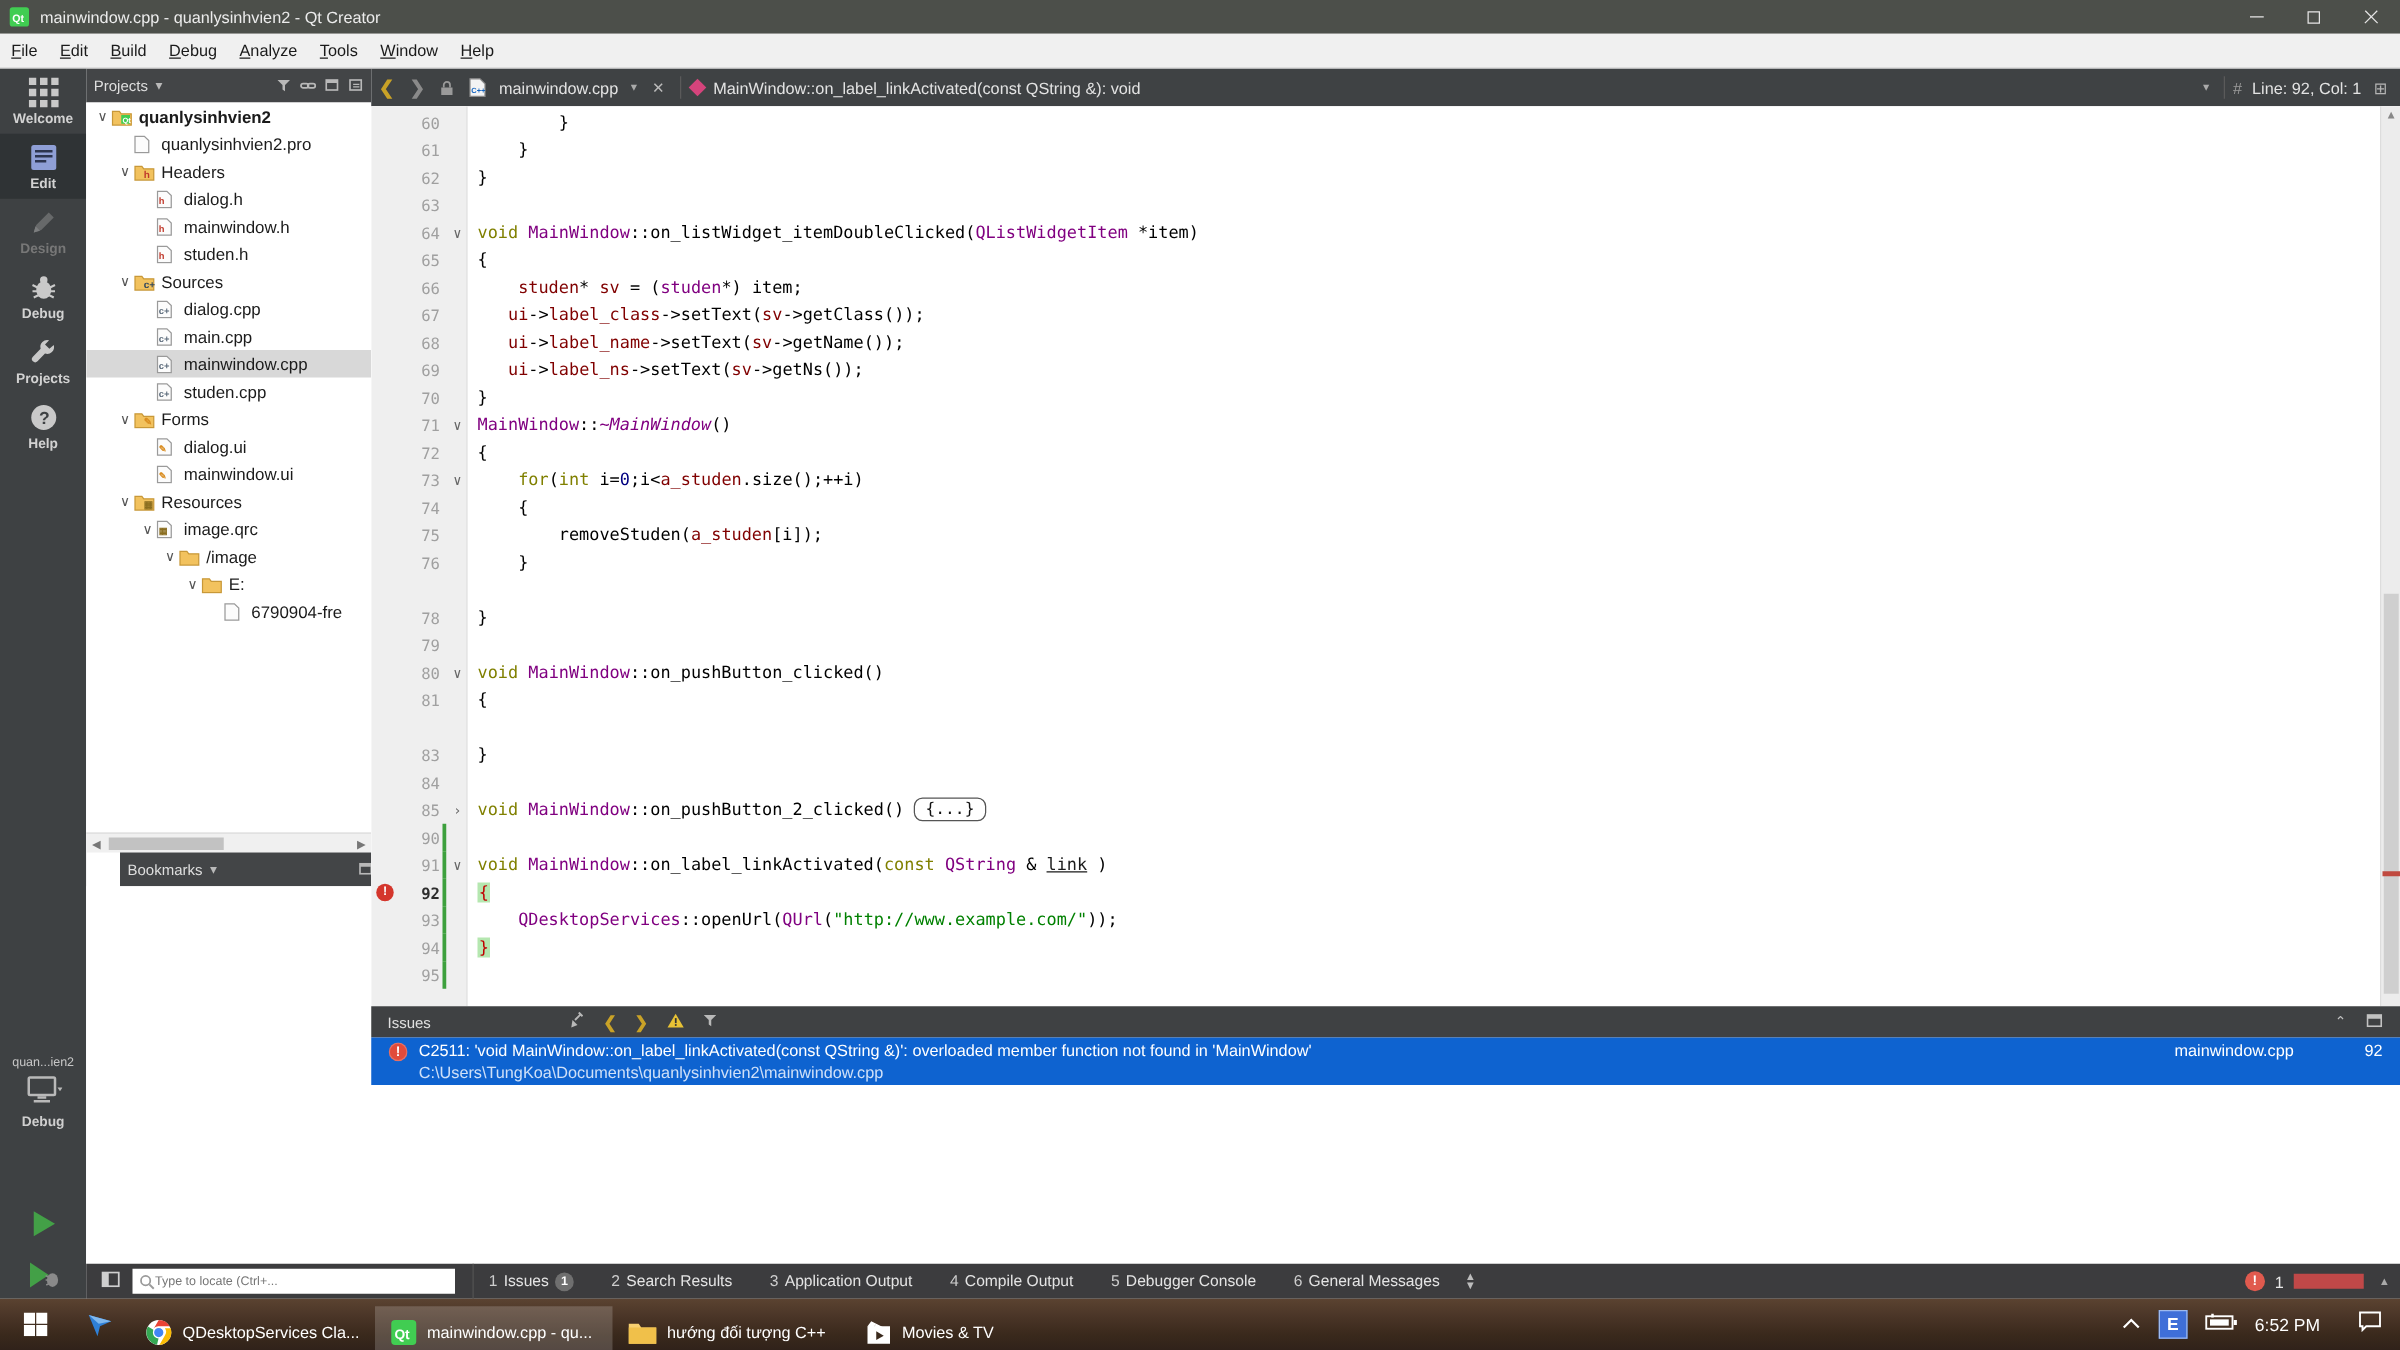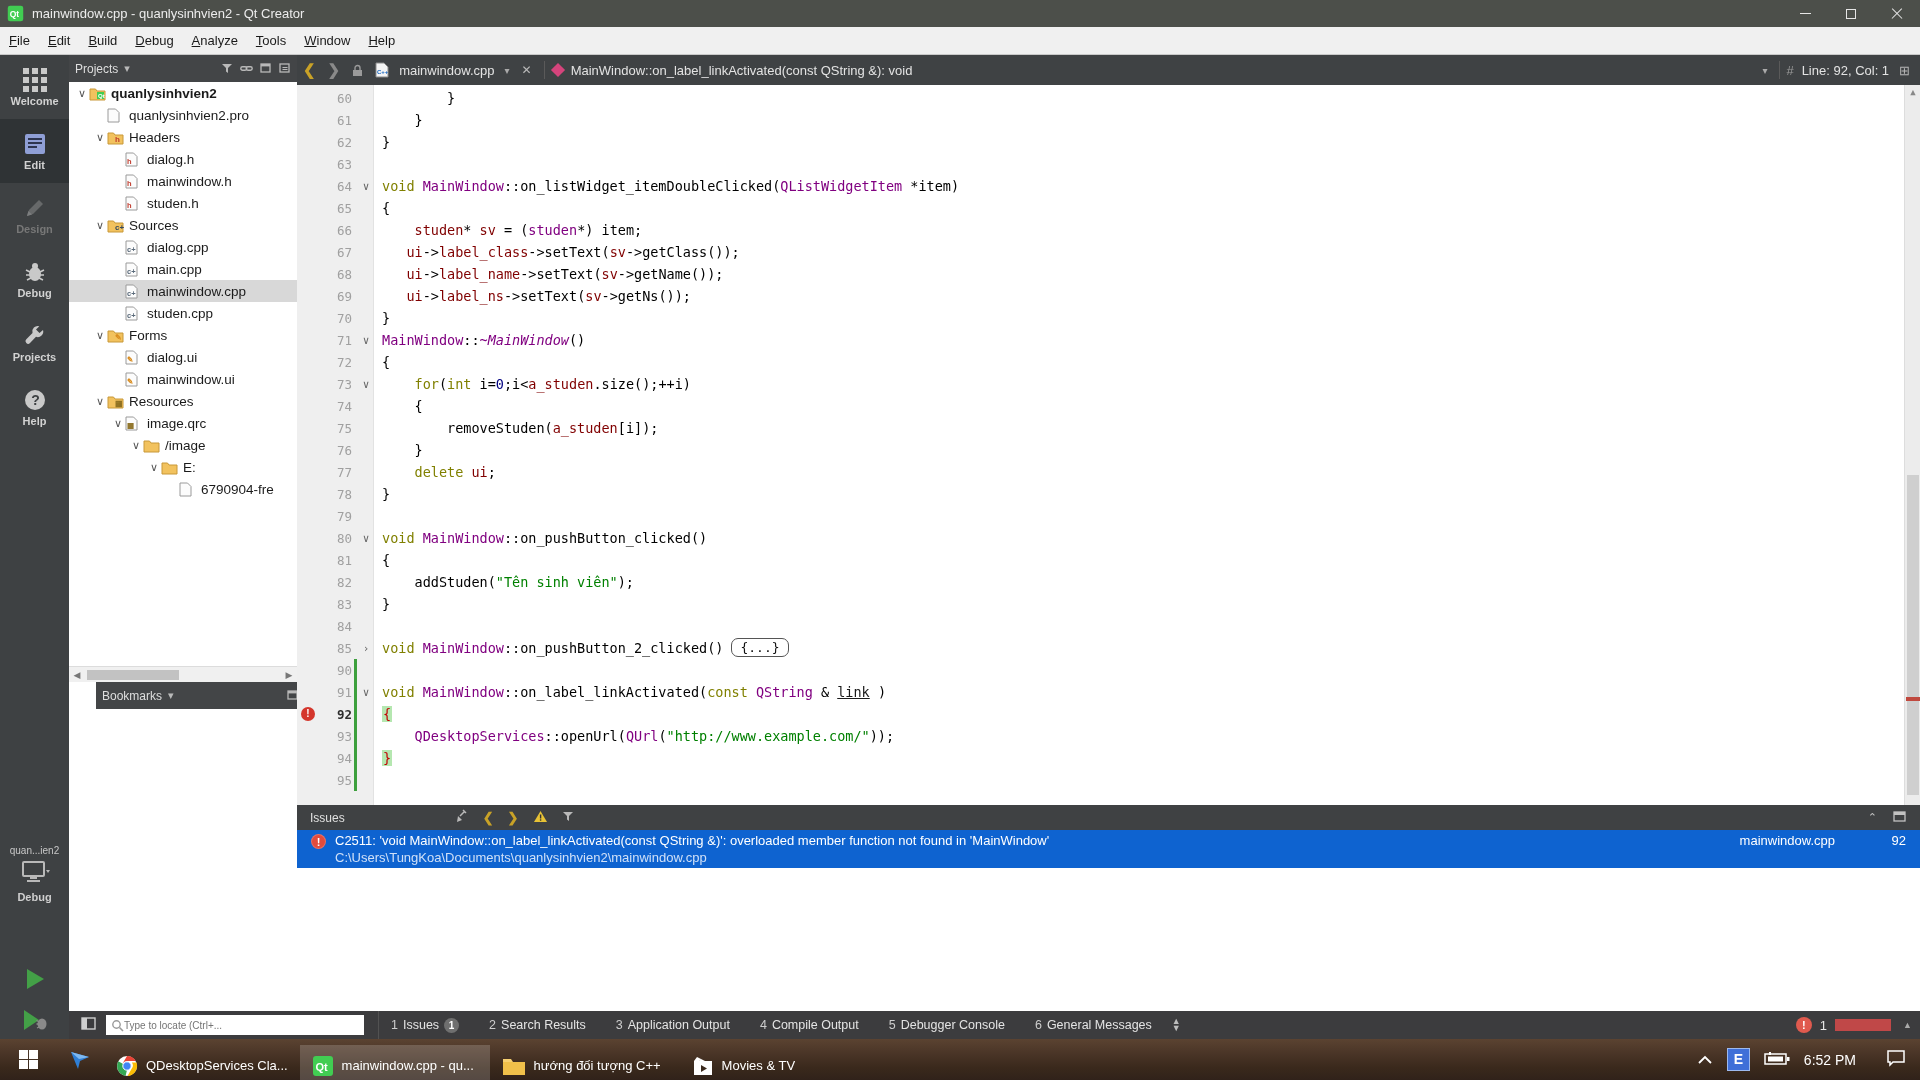--- a/index.html
+++ b/index.html
@@ -28,7 +28,7 @@
 
   
   .rail { position:absolute; left:0; top:55px; width:69px; height:984px; background:#3e4143; }
-  .mode { width:69px; height:64px; display:flex; flex-direction:column; align-items:center;
+  .mode { width:69px; height:52px; display:flex; flex-direction:column; align-items:center;
           justify-content:center; gap:3px; }
   .mode .mlabel { font-size:11px; font-weight:bold; color:#d2d2d2; }
   .mode.active { background:#2f3335; }

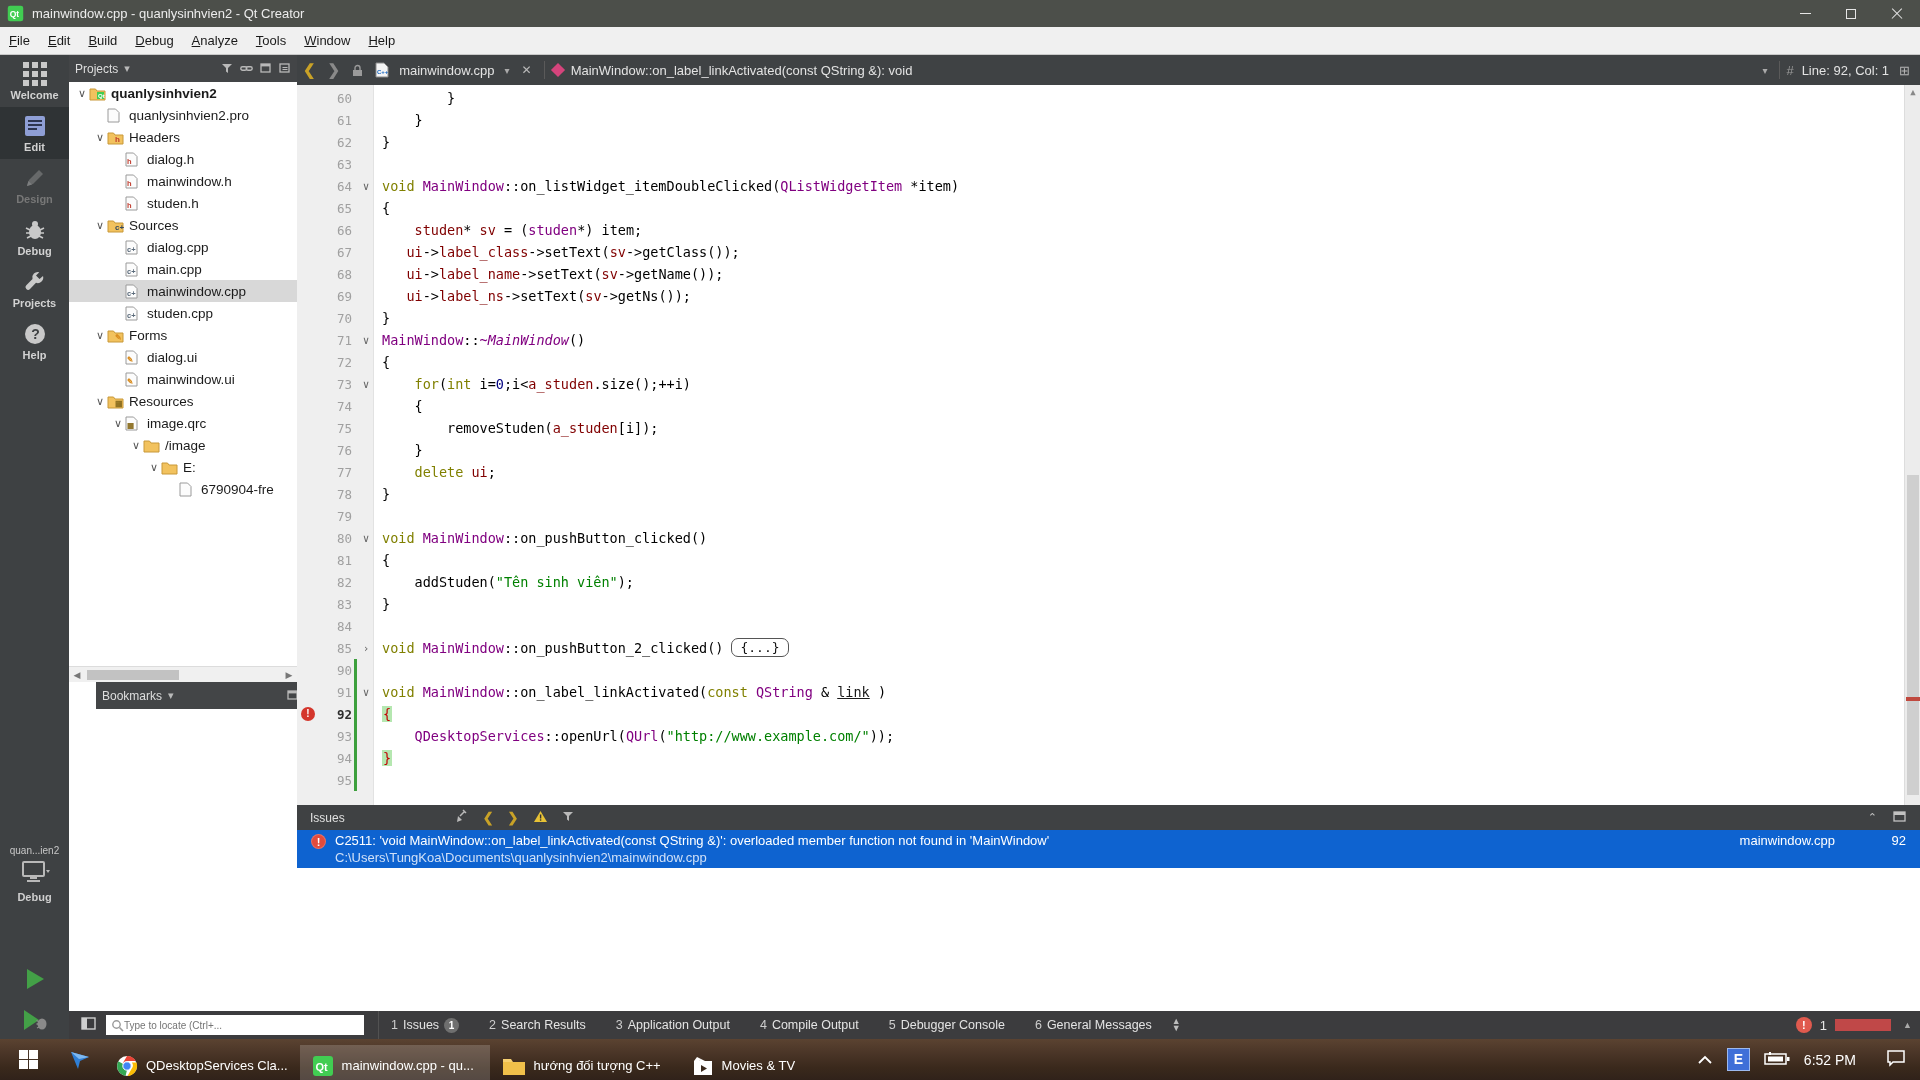--- a/index.html
+++ b/index.html
@@ -645,12 +645,6 @@
     <span class="lnum ">76</span>
 
     <span class="ctext"><span class="tk-pln">    }</span></span>
-        </div>
-        <div class="cline" style="top:376px">
-
-    <span class="lnum ">77</span>
-
-    <span class="ctext"><span class="tk-pln">    </span><span class="tk-kw">delete</span><span class="tk-pln"> </span><span class="tk-var">ui</span><span class="tk-pln">;</span></span>
         </div>
         <div class="cline" style="top:398px">
 

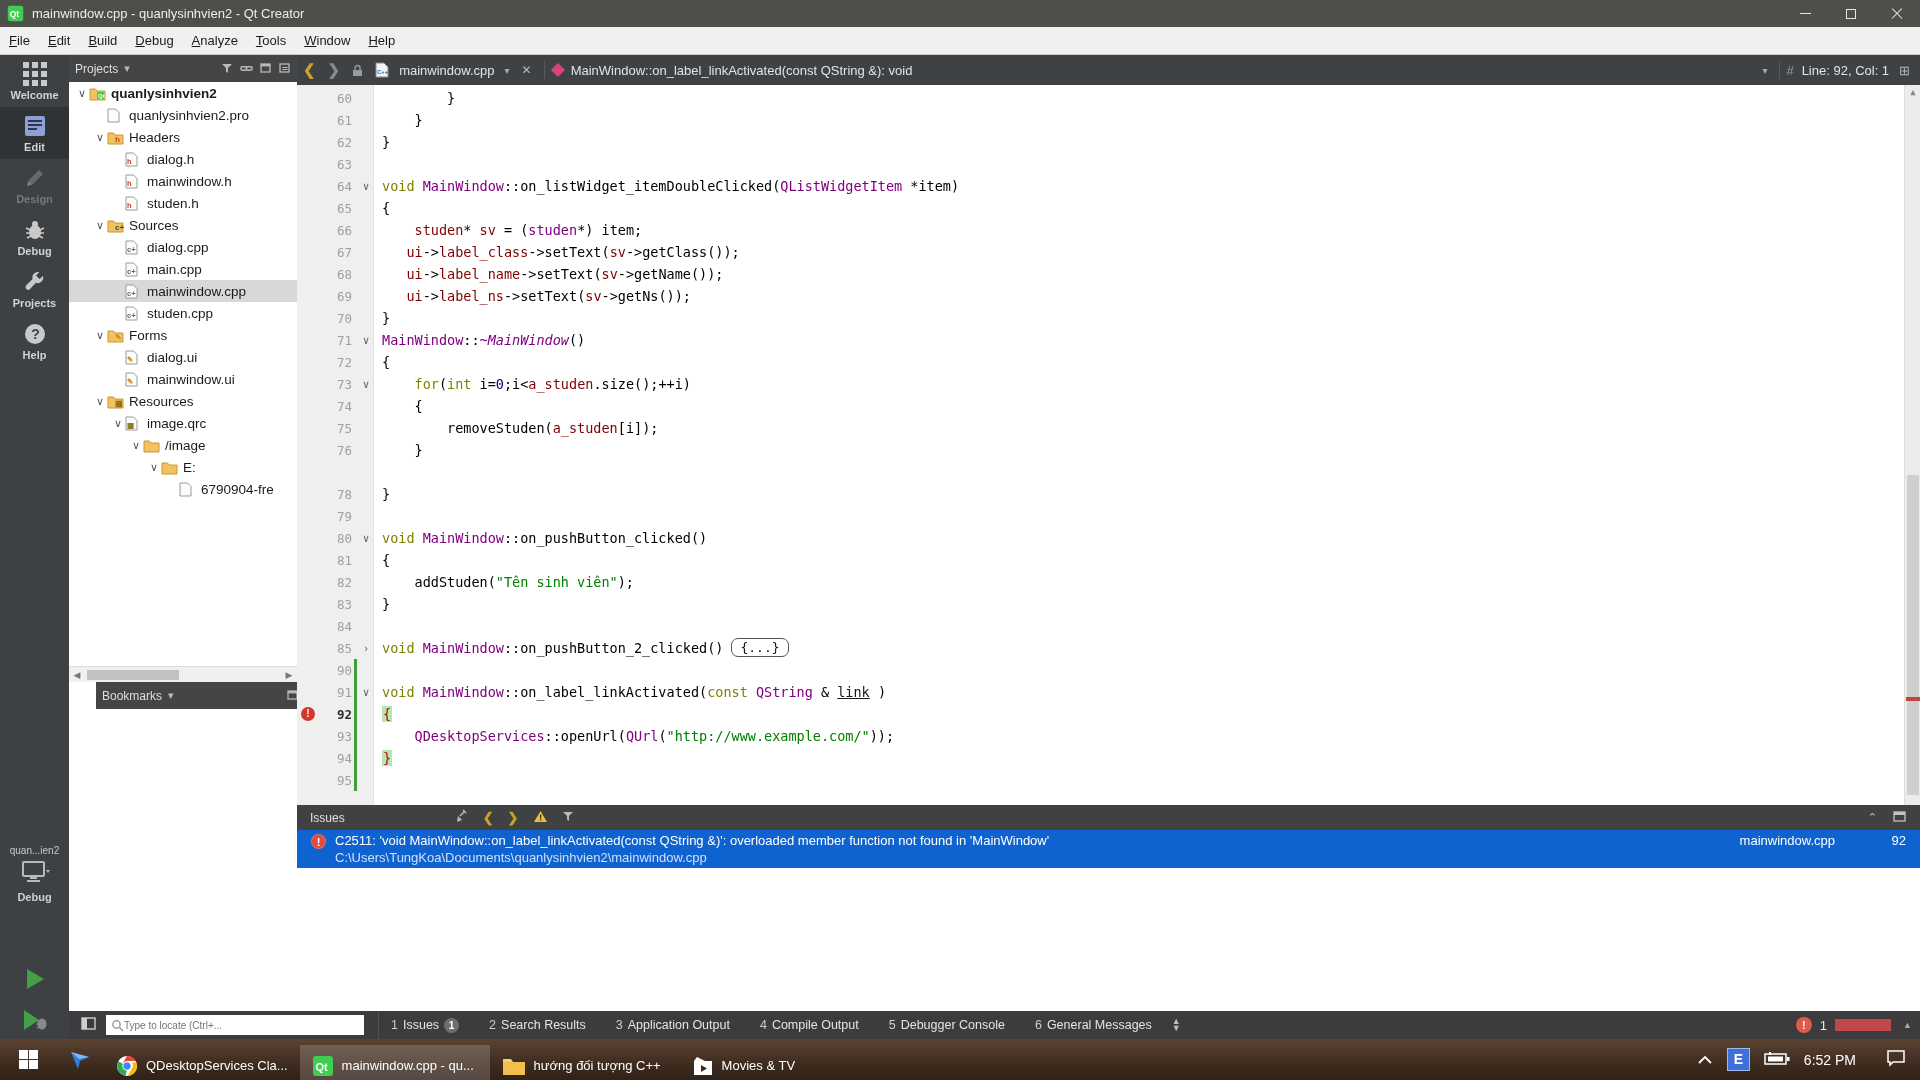--- a/index.html
+++ b/index.html
@@ -670,12 +670,6 @@
     <span class="lnum ">81</span>
 
     <span class="ctext"><span class="tk-pln">{</span></span>
-        </div>
-        <div class="cline" style="top:486px">
-
-    <span class="lnum ">82</span>
-
-    <span class="ctext"><span class="tk-pln">    </span><span class="tk-fn">addStuden</span><span class="tk-pln">(</span><span class="tk-str">"Tên sinh viên"</span><span class="tk-pln">);</span></span>
         </div>
         <div class="cline" style="top:508px">
 

